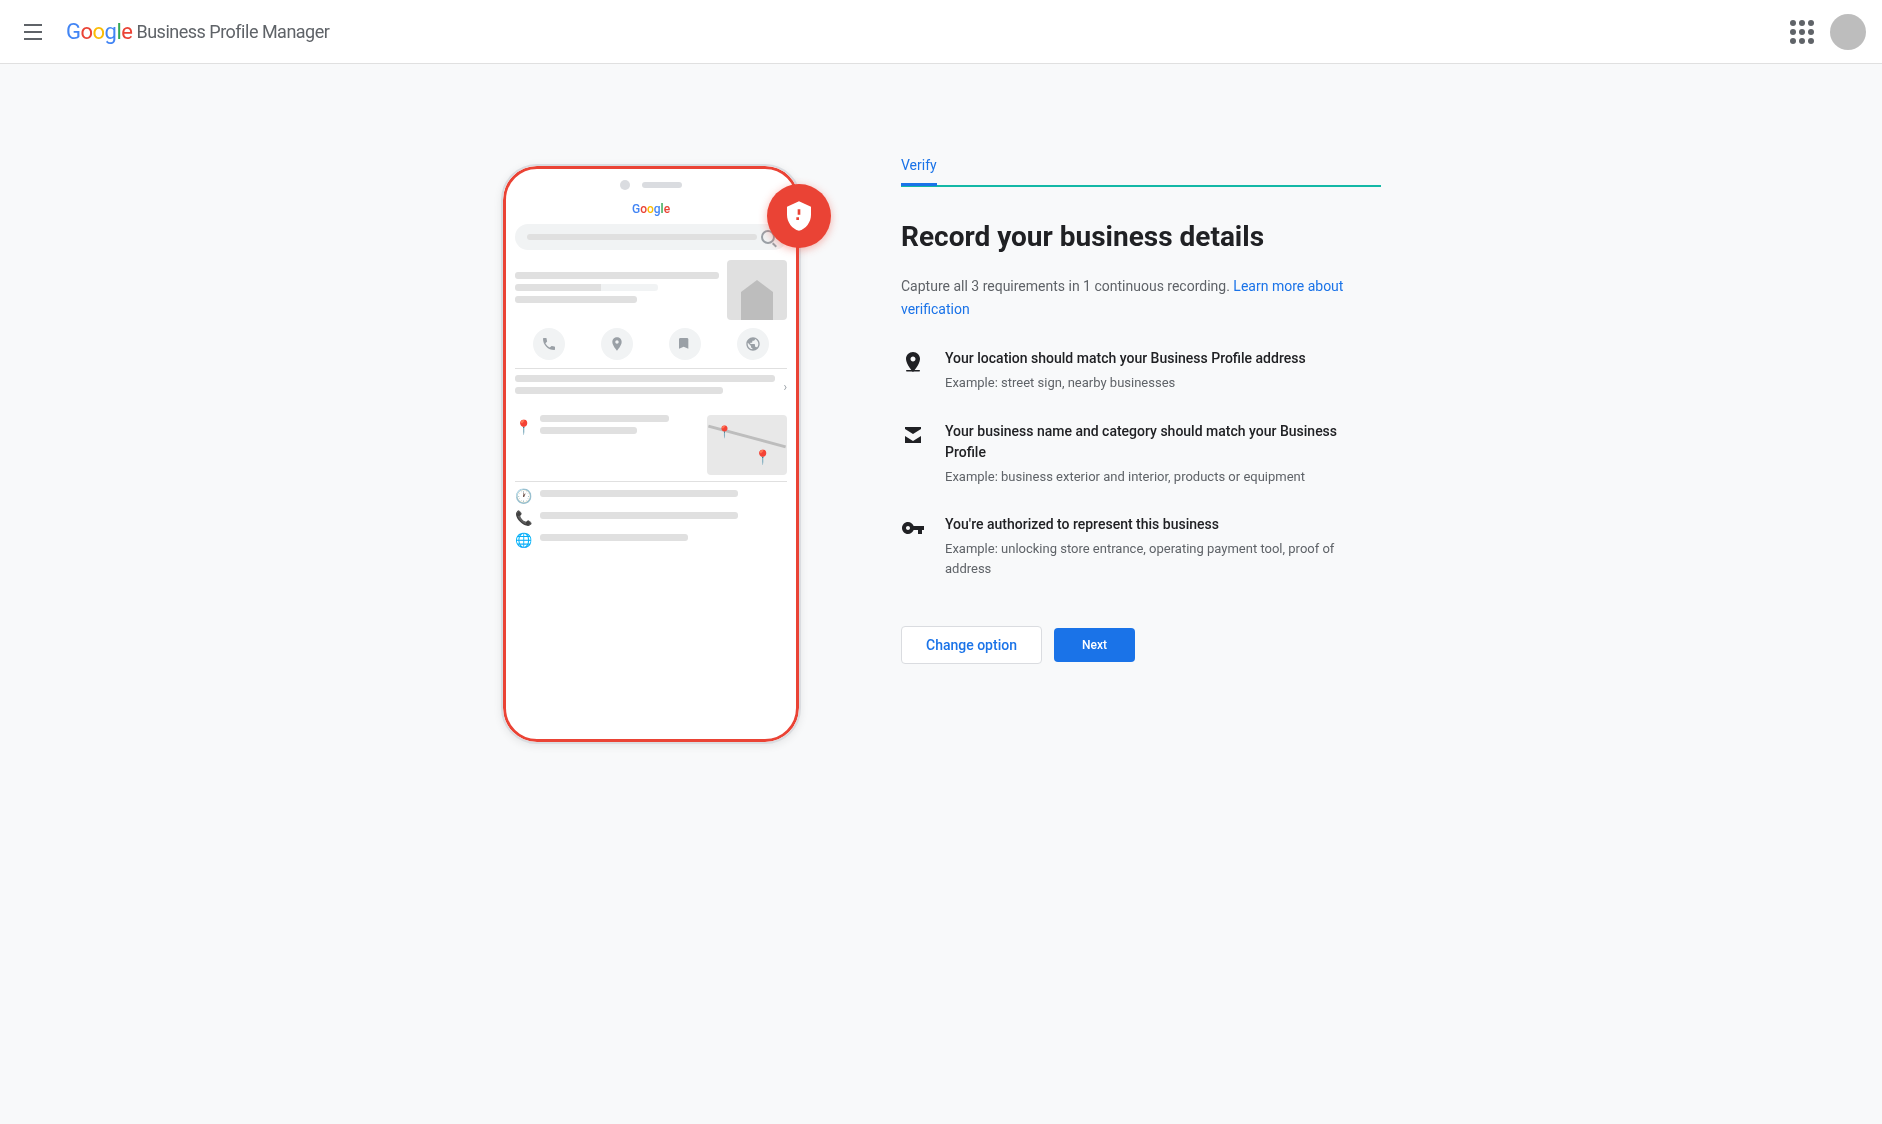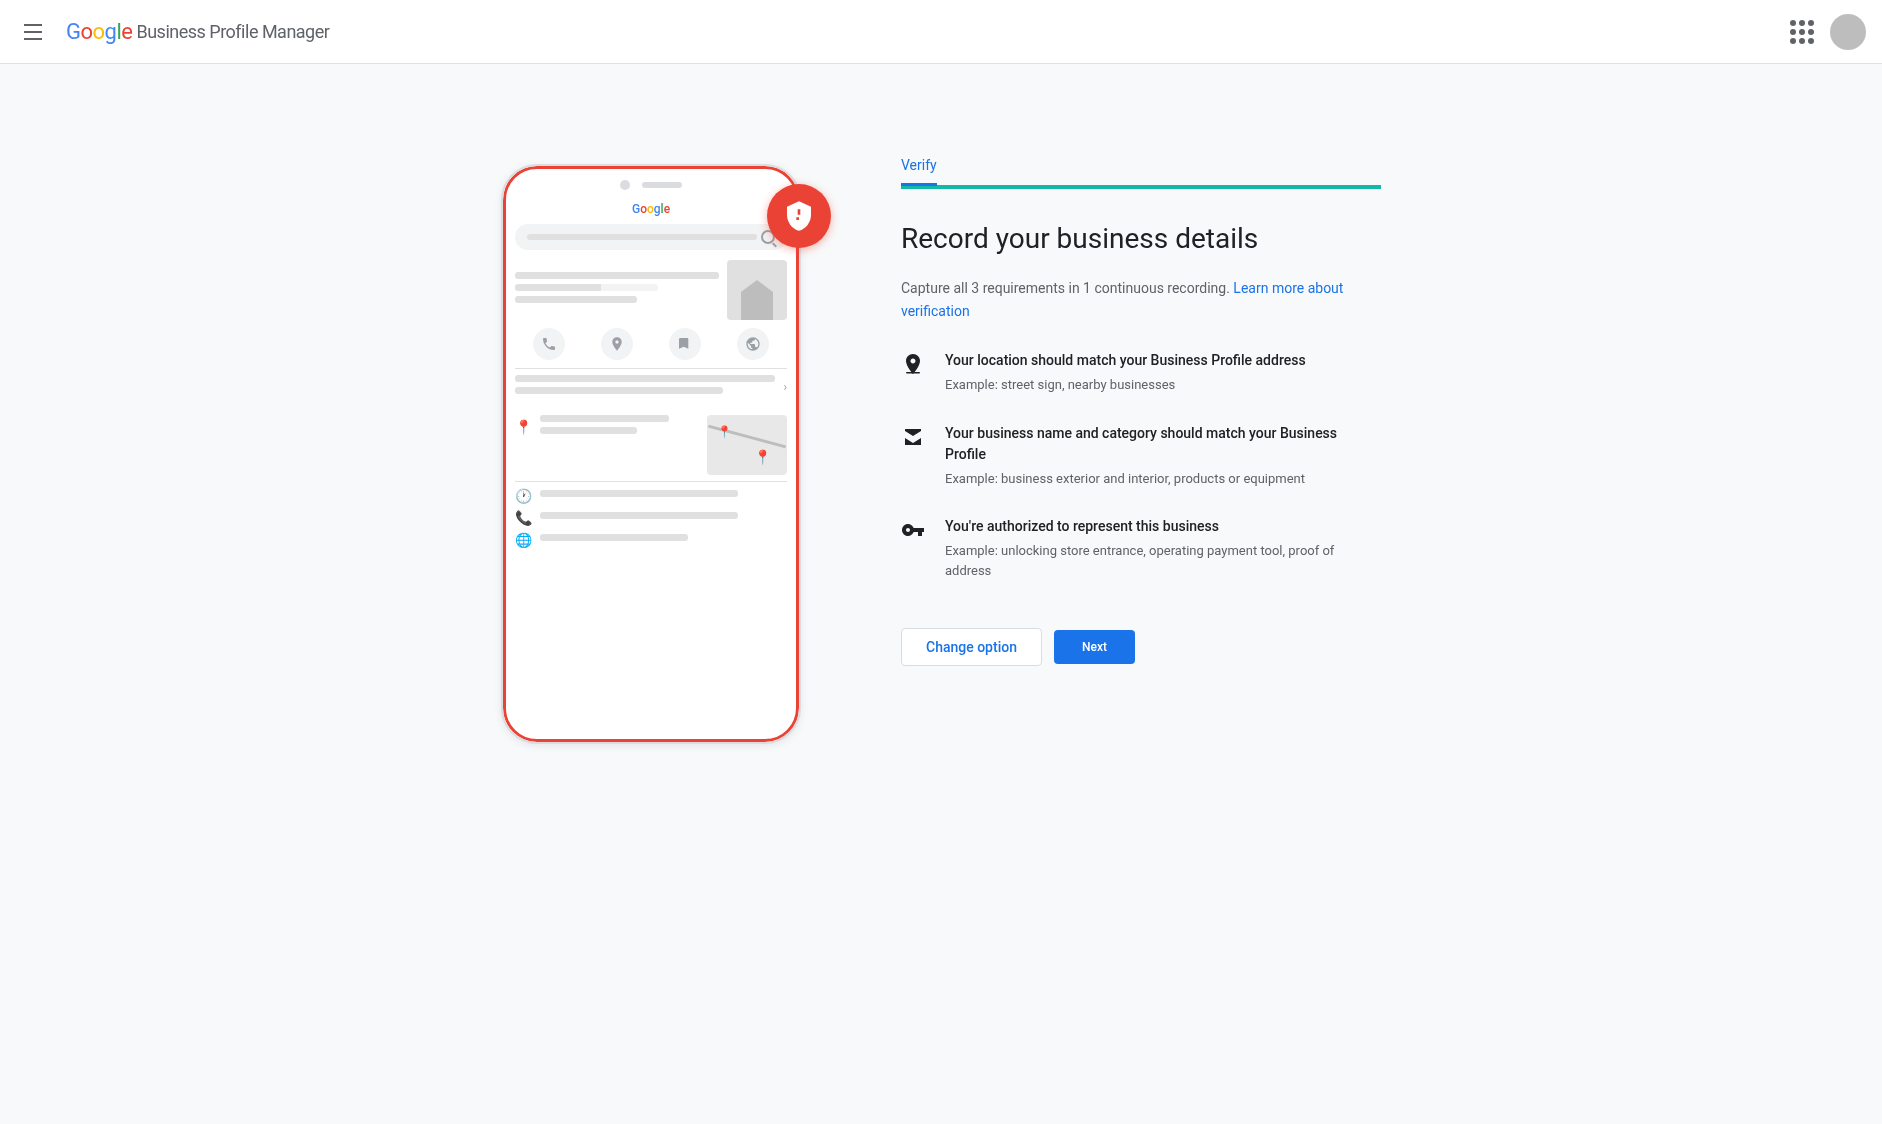--- a/index.html
+++ b/index.html
@@ -348,7 +348,7 @@
       padding-top: 10px;
     }
     .verify-tab {
-      border-bottom: 4px solid #14b8a6;
+      border-bottom: 2px solid #14b8a6;
       margin-bottom: 32px;
       position: relative;
     }

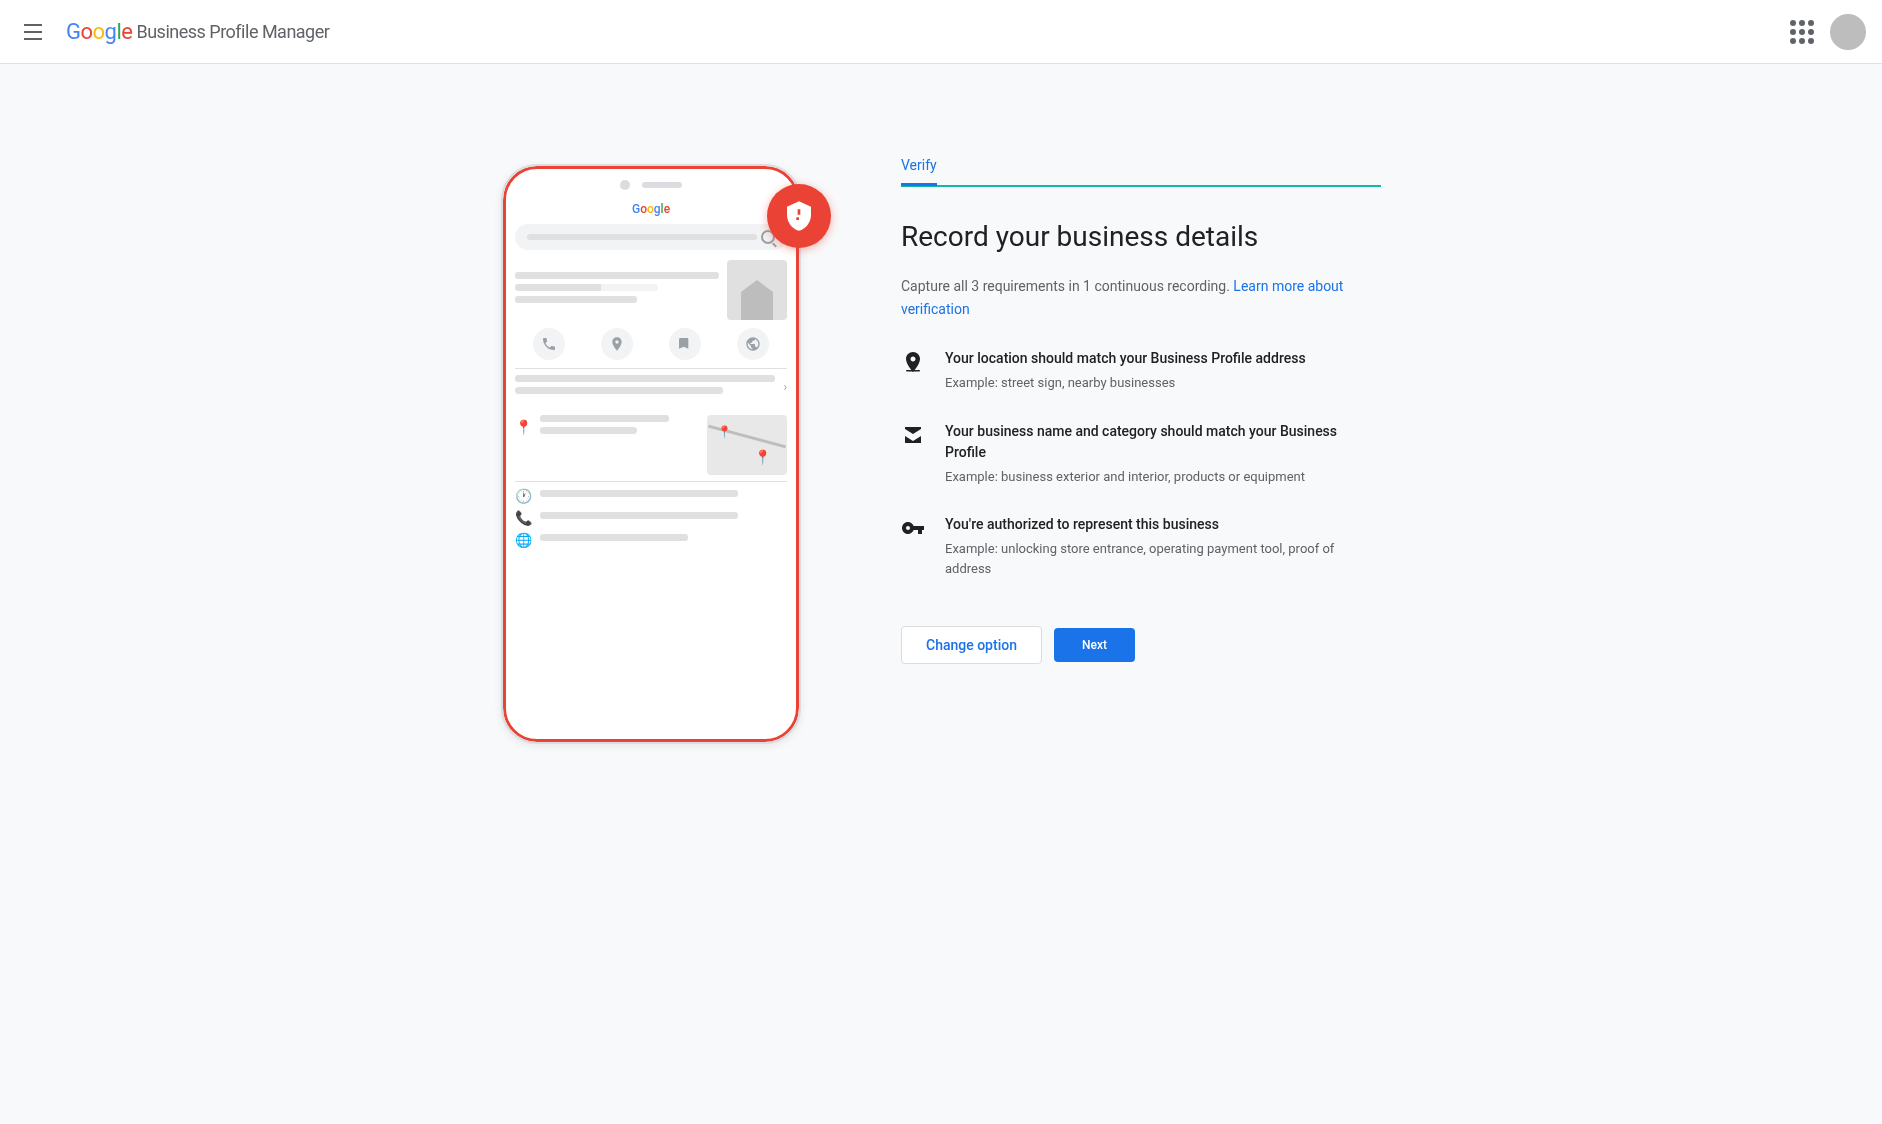--- a/index.html
+++ b/index.html
@@ -363,7 +363,7 @@
     }
     .page-title {
       font-size: 28px;
-      font-weight: 400;
+      font-weight: 700;
       color: #202124;
       margin-bottom: 20px;
       line-height: 1.3;

